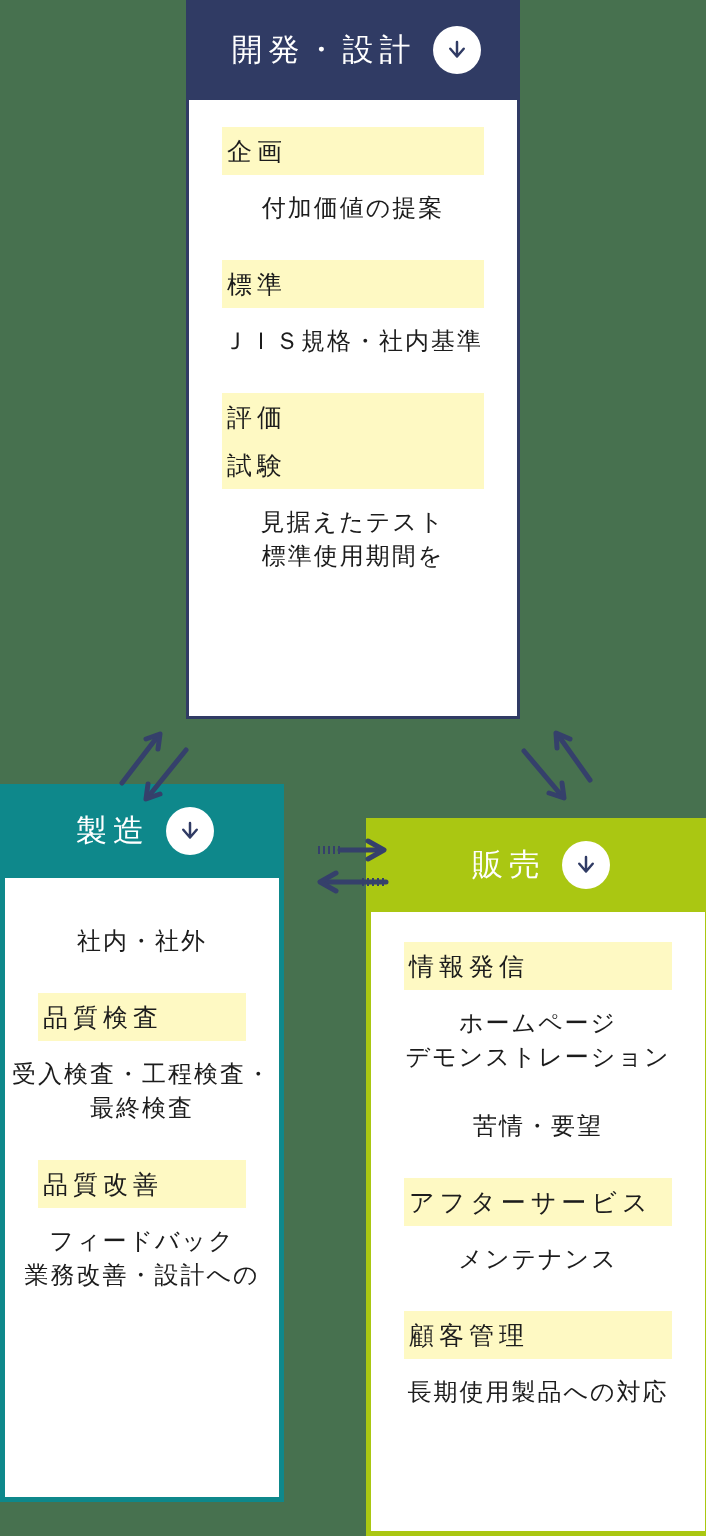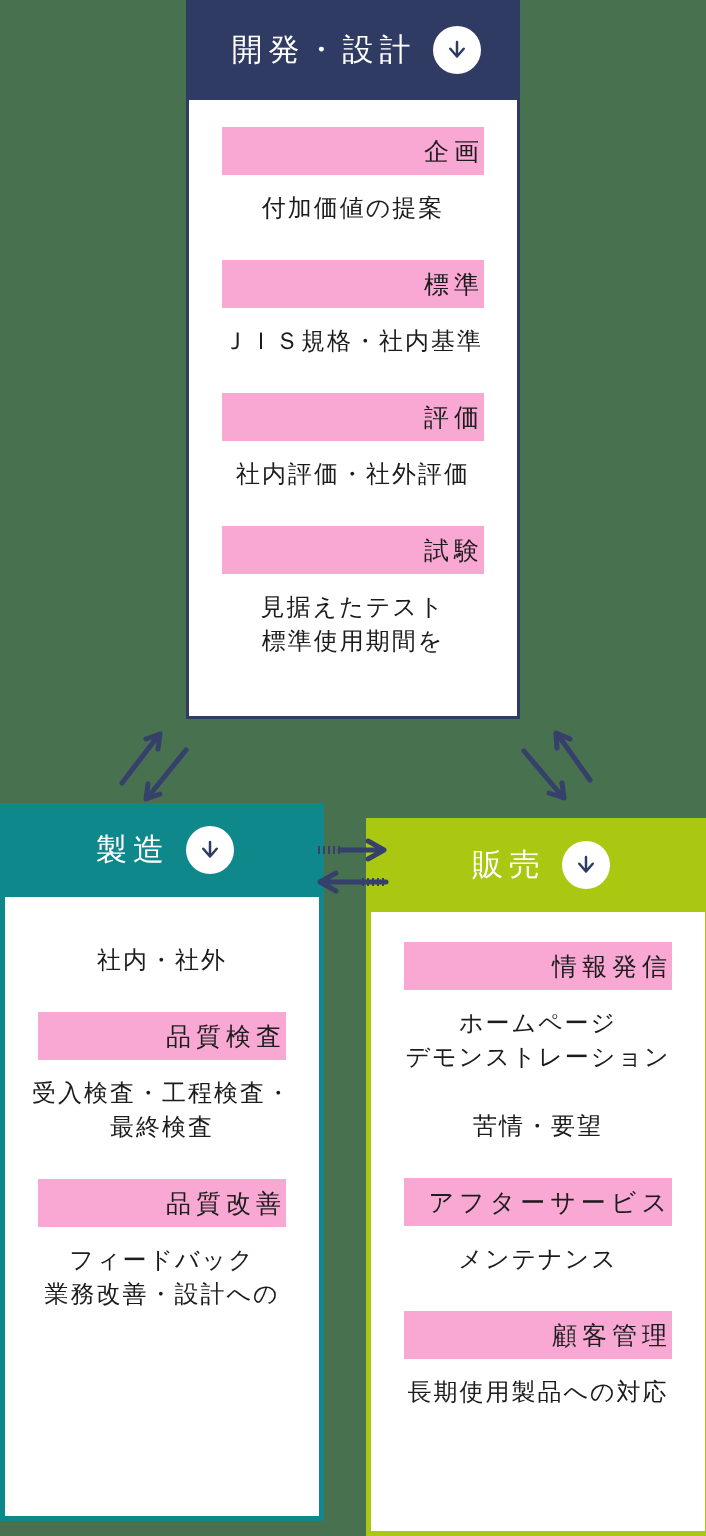--- a/index.html
+++ b/index.html
@@ -38,8 +38,8 @@
   .panel-sales .panel-body { height:624px; border:5px solid #aac712; border-top:none; padding-top:30px; }
 
   .label-box {
-    height:48px; margin:0 33px; background:#f9a8d4;
-    display:flex; align-items:center; justify-content:flex-end;
+    height:48px; margin:0 33px; background:#fef9c3;
+    display:flex; align-items:center; justify-content:flex-start;
     font-size:25px; letter-spacing:5px; text-indent:5px; white-space:nowrap;
   }
   .desc {

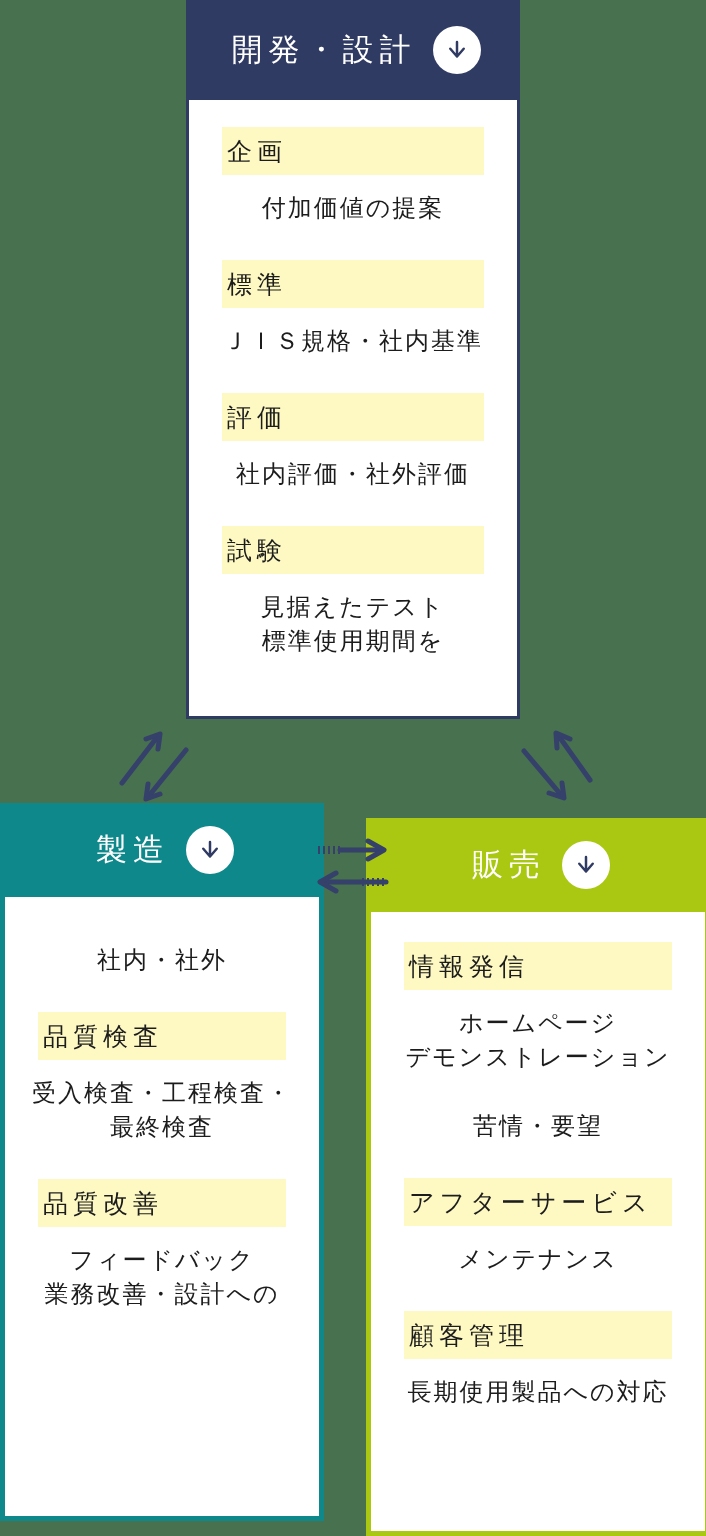--- a/index.html
+++ b/index.html
@@ -85,9 +85,6 @@
         <div class="label-box">
           <span>評価</span>
         </div>
-        <div class="desc">
-          <div>社内評価・社外評価</div>
-        </div>
       </div>
       <div class="item">
         <div class="label-box">

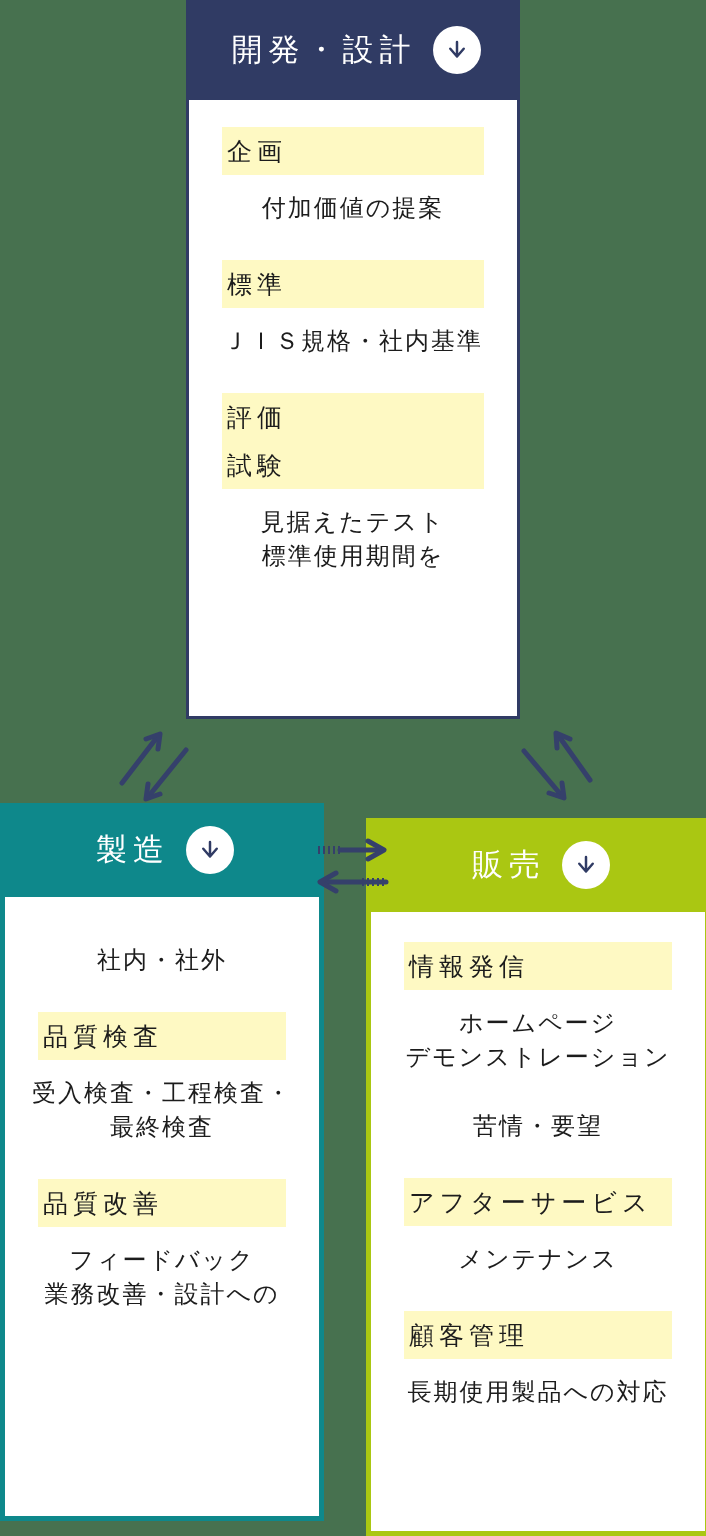--- a/index.html
+++ b/index.html
@@ -28,7 +28,7 @@
   .panel-dev .panel-body { height:619px; border:3px solid #303b64; border-top:none; padding-top:27px; }
 
   
-  .panel-mfg { left:0; top:803px; width:324px; }
+  .panel-mfg { left:0; top:784px; width:284px; }
   .panel-mfg .panel-header { height:94px; background:#0e888b; }
   .panel-mfg .panel-body { height:624px; border:5px solid #0e888b; border-top:none; padding-top:30px; }
 

